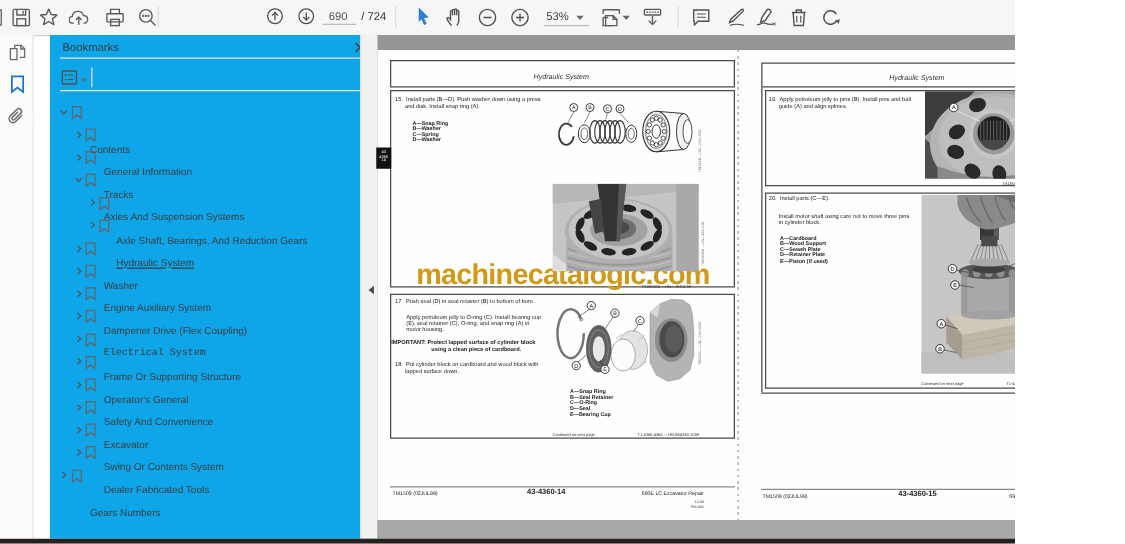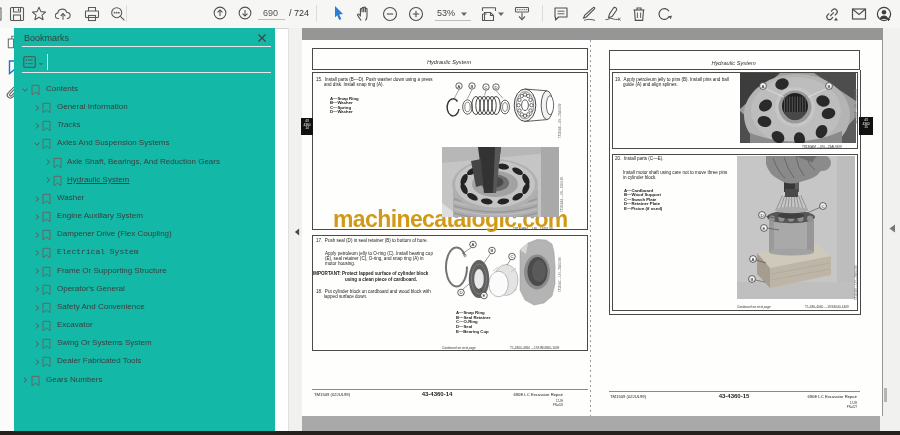--- a/index.html
+++ b/index.html
@@ -4,7 +4,7 @@
 <style>
   html,body{margin:0;padding:0;}
   body{width:900px;height:435px;overflow:hidden;font-family:"Liberation Sans",sans-serif;}
-  #app{position:absolute;top:0;left:0;width:900px;height:435px;background:#fff;overflow:hidden;}
+  #app{position:absolute;top:0;left:0;width:812px;height:435px;background:#fff;overflow:hidden;}
   .abs{position:absolute;}
   
   #toolbar{position:absolute;left:0;top:0;width:900px;height:28px;background:#f6f6f4;border-bottom:1px solid #d2d2d0;}

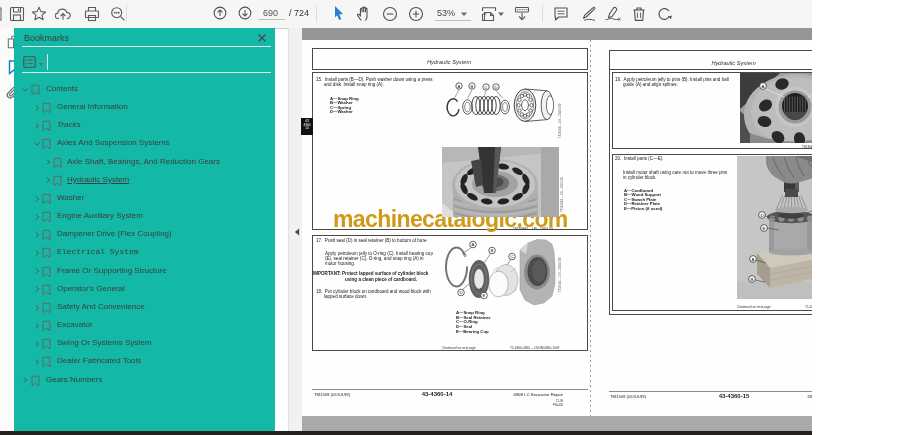--- a/index.html
+++ b/index.html
@@ -14,7 +14,7 @@
   
   #rail{position:absolute;left:0;top:28px;width:26px;height:403px;background:#fbfbfa;border-right:1px solid #e3e3e1;}
   
-  #panel{position:absolute;left:14px;top:28px;width:261px;height:403px;background:#14b8a6;}
+  #panel{position:absolute;left:40px;top:28px;width:261px;height:403px;background:#0ea5e9;}
   #panel .hline{position:absolute;left:8px;right:4px;height:1px;background:#e6e6e4;}
   .row{position:absolute;height:15px;white-space:nowrap;font-size:8px;color:#3d3d3d;}
   .chev{position:absolute;width:8px;height:8px;}

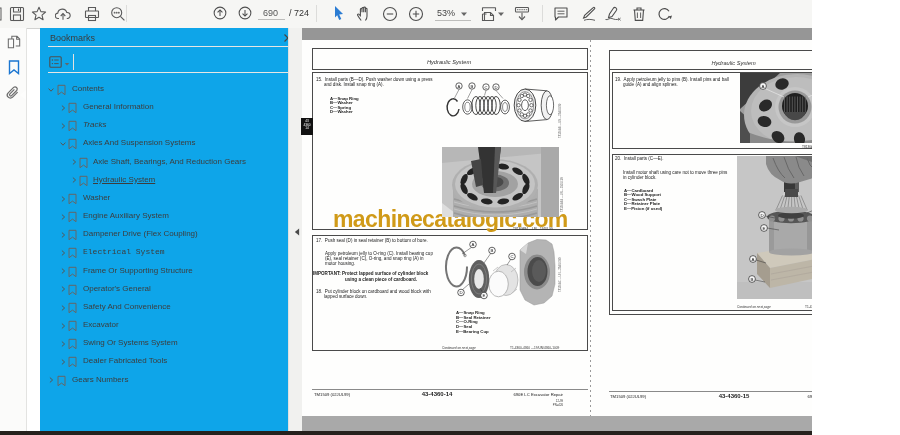--- a/index.html
+++ b/index.html
@@ -16,7 +16,7 @@
   
   #panel{position:absolute;left:40px;top:28px;width:261px;height:403px;background:#0ea5e9;}
   #panel .hline{position:absolute;left:8px;right:4px;height:1px;background:#e6e6e4;}
-  .row{position:absolute;height:15px;white-space:nowrap;font-size:8px;color:#3d3d3d;}
+  .row{position:absolute;height:15px;white-space:nowrap;font-size:8px;color:#3d3d3d;margin-top:31px;}
   .chev{position:absolute;width:8px;height:8px;}
   .bmk{position:absolute;width:9px;height:12px;}
   

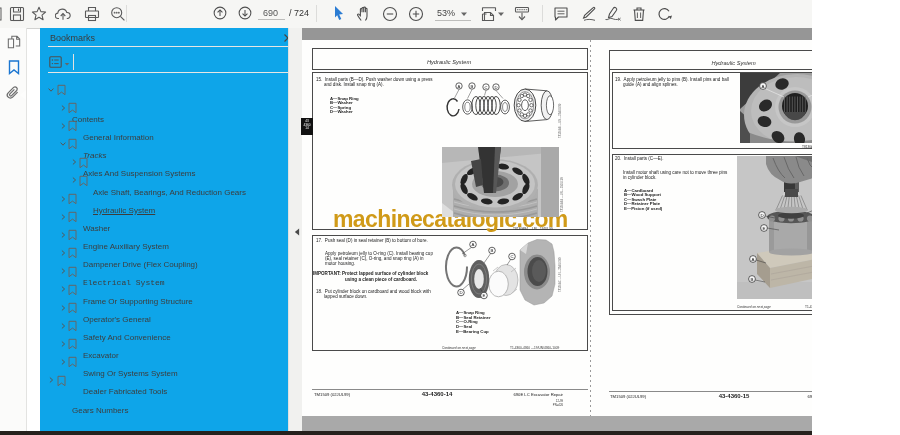--- a/index.html
+++ b/index.html
@@ -208,7 +208,7 @@
     <svg class="bmk" style="left:28px;top:92.1px" viewBox="0 0 9 11" fill="none" stroke="#666" stroke-width="1">
           <path d="M1 0.8 h7 v9.4 L4.5 7.6 L1 10.2 Z"></path>
         </svg>
-    <div class="row" style="left:43px;top:92.1px;font-style:italic;">Tracks</div>
+    <div class="row" style="left:43px;top:92.1px;">Tracks</div>
     <svg class="chev" style="left:19px;top:112.0px" viewBox="0 0 8 8" fill="none" stroke="#565656" stroke-width="1">
           <path d="M1.6 2.6 L4 5.2 L6.4 2.6"></path>
         </svg>

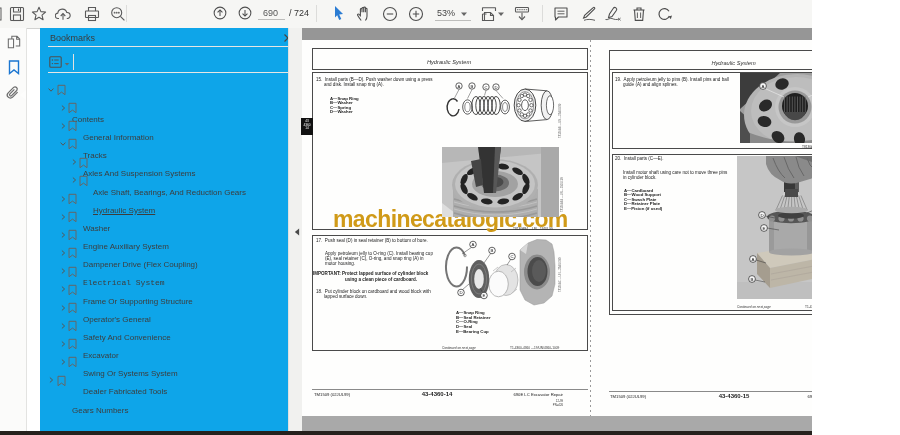--- a/index.html
+++ b/index.html
@@ -292,7 +292,7 @@
     <svg class="bmk" style="left:28px;top:310.2px" viewBox="0 0 9 11" fill="none" stroke="#666" stroke-width="1">
           <path d="M1 0.8 h7 v9.4 L4.5 7.6 L1 10.2 Z"></path>
         </svg>
-    <div class="row" style="left:43px;top:310.2px;">Swing Or Systems System</div>
+    <div class="row" style="left:43px;top:310.2px;">Swing Or Contents System</div>
     <svg class="chev" style="left:19px;top:330.09999999999997px" viewBox="0 0 8 8" fill="none" stroke="#565656" stroke-width="1">
           <path d="M2.9 1.6 L5.6 4 L2.9 6.4"></path>
         </svg>

